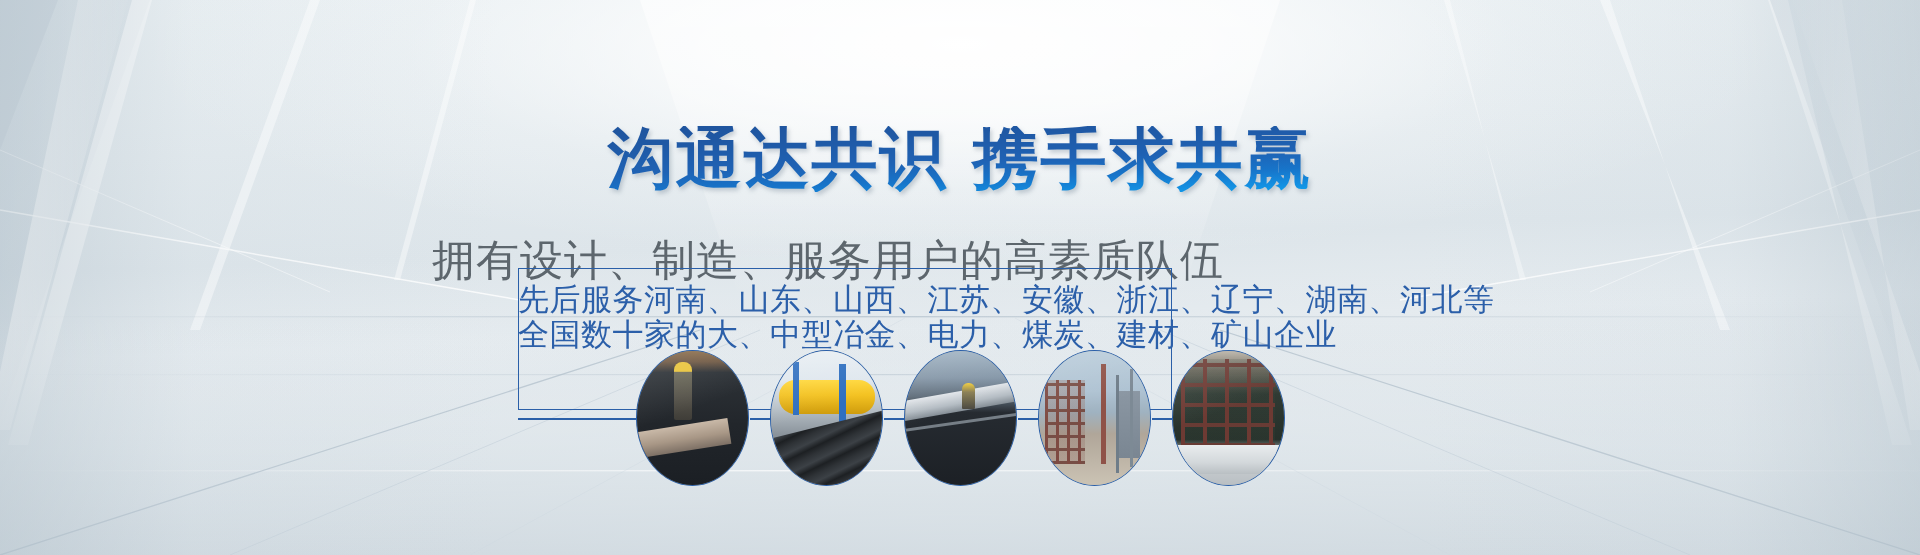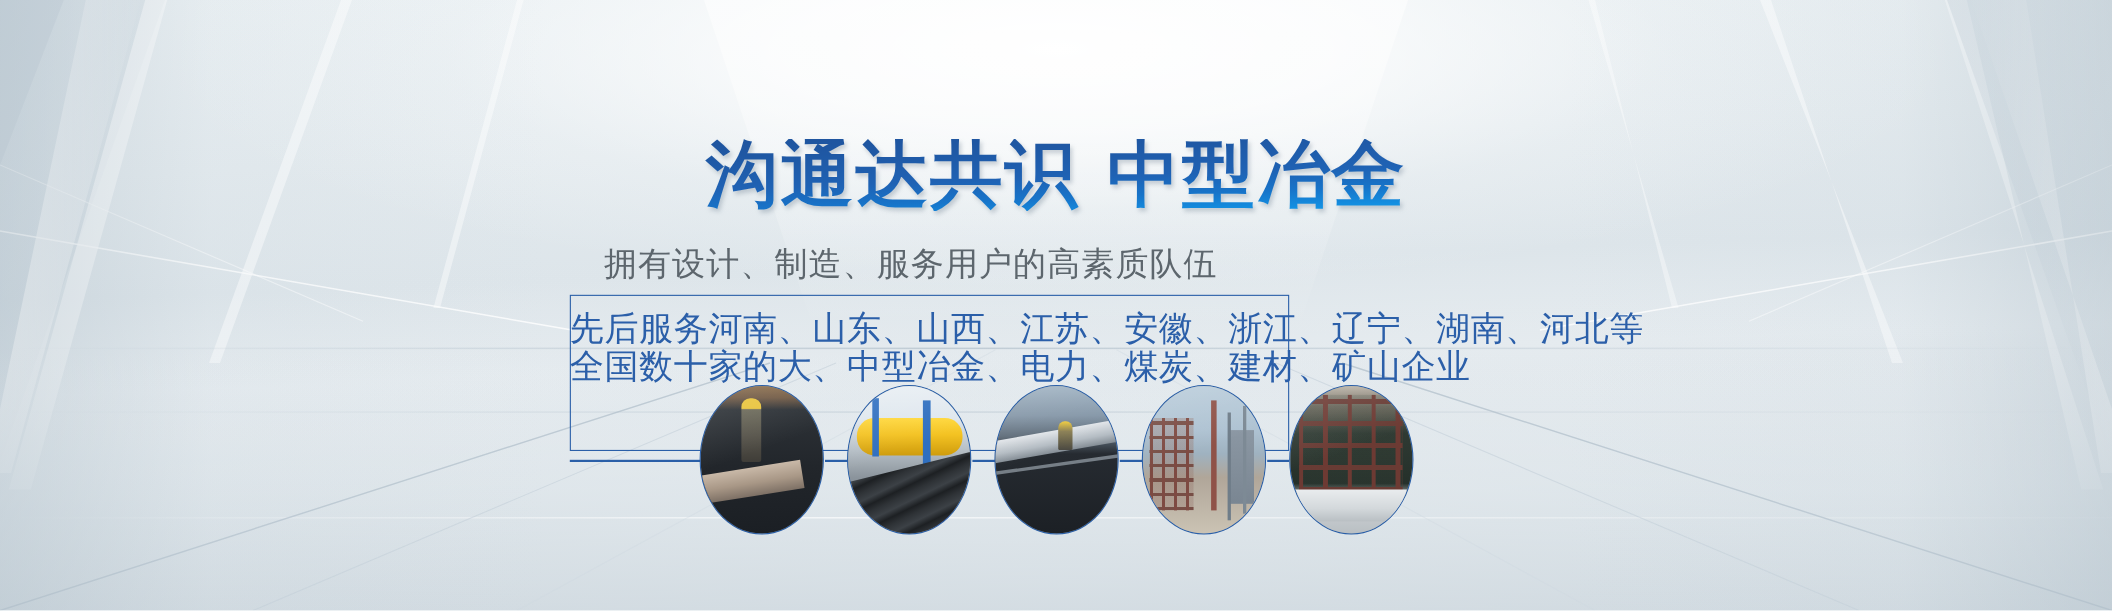--- a/index.html
+++ b/index.html
@@ -385,7 +385,7 @@
 
   <div class="content">
 
-    <h1 class="title">沟通达共识 中型冶金</h1>
+    <h1 class="title">沟通达共识 携手求共赢</h1>
 
     <p class="subtitle">拥有设计、制造、服务用户的高素质队伍</p>
 

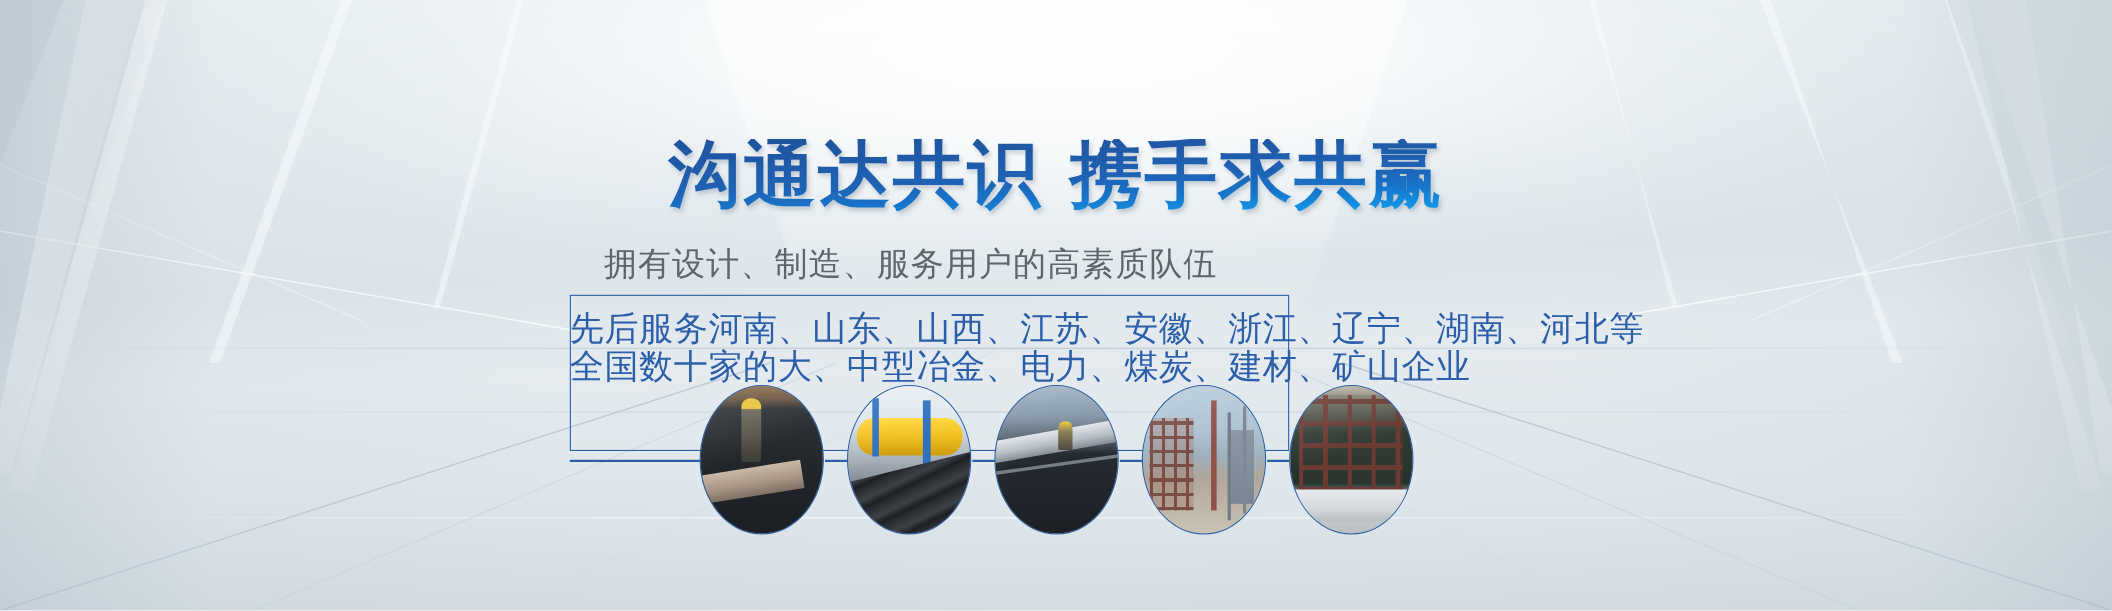--- a/index.html
+++ b/index.html
@@ -81,7 +81,7 @@
     left: 0;
     width: 1656px;
     text-align: center;
-    font-size: 30px;
+    font-size: 43px;
     line-height: 1;
     letter-spacing: 1px;
     color: #5d666d;

